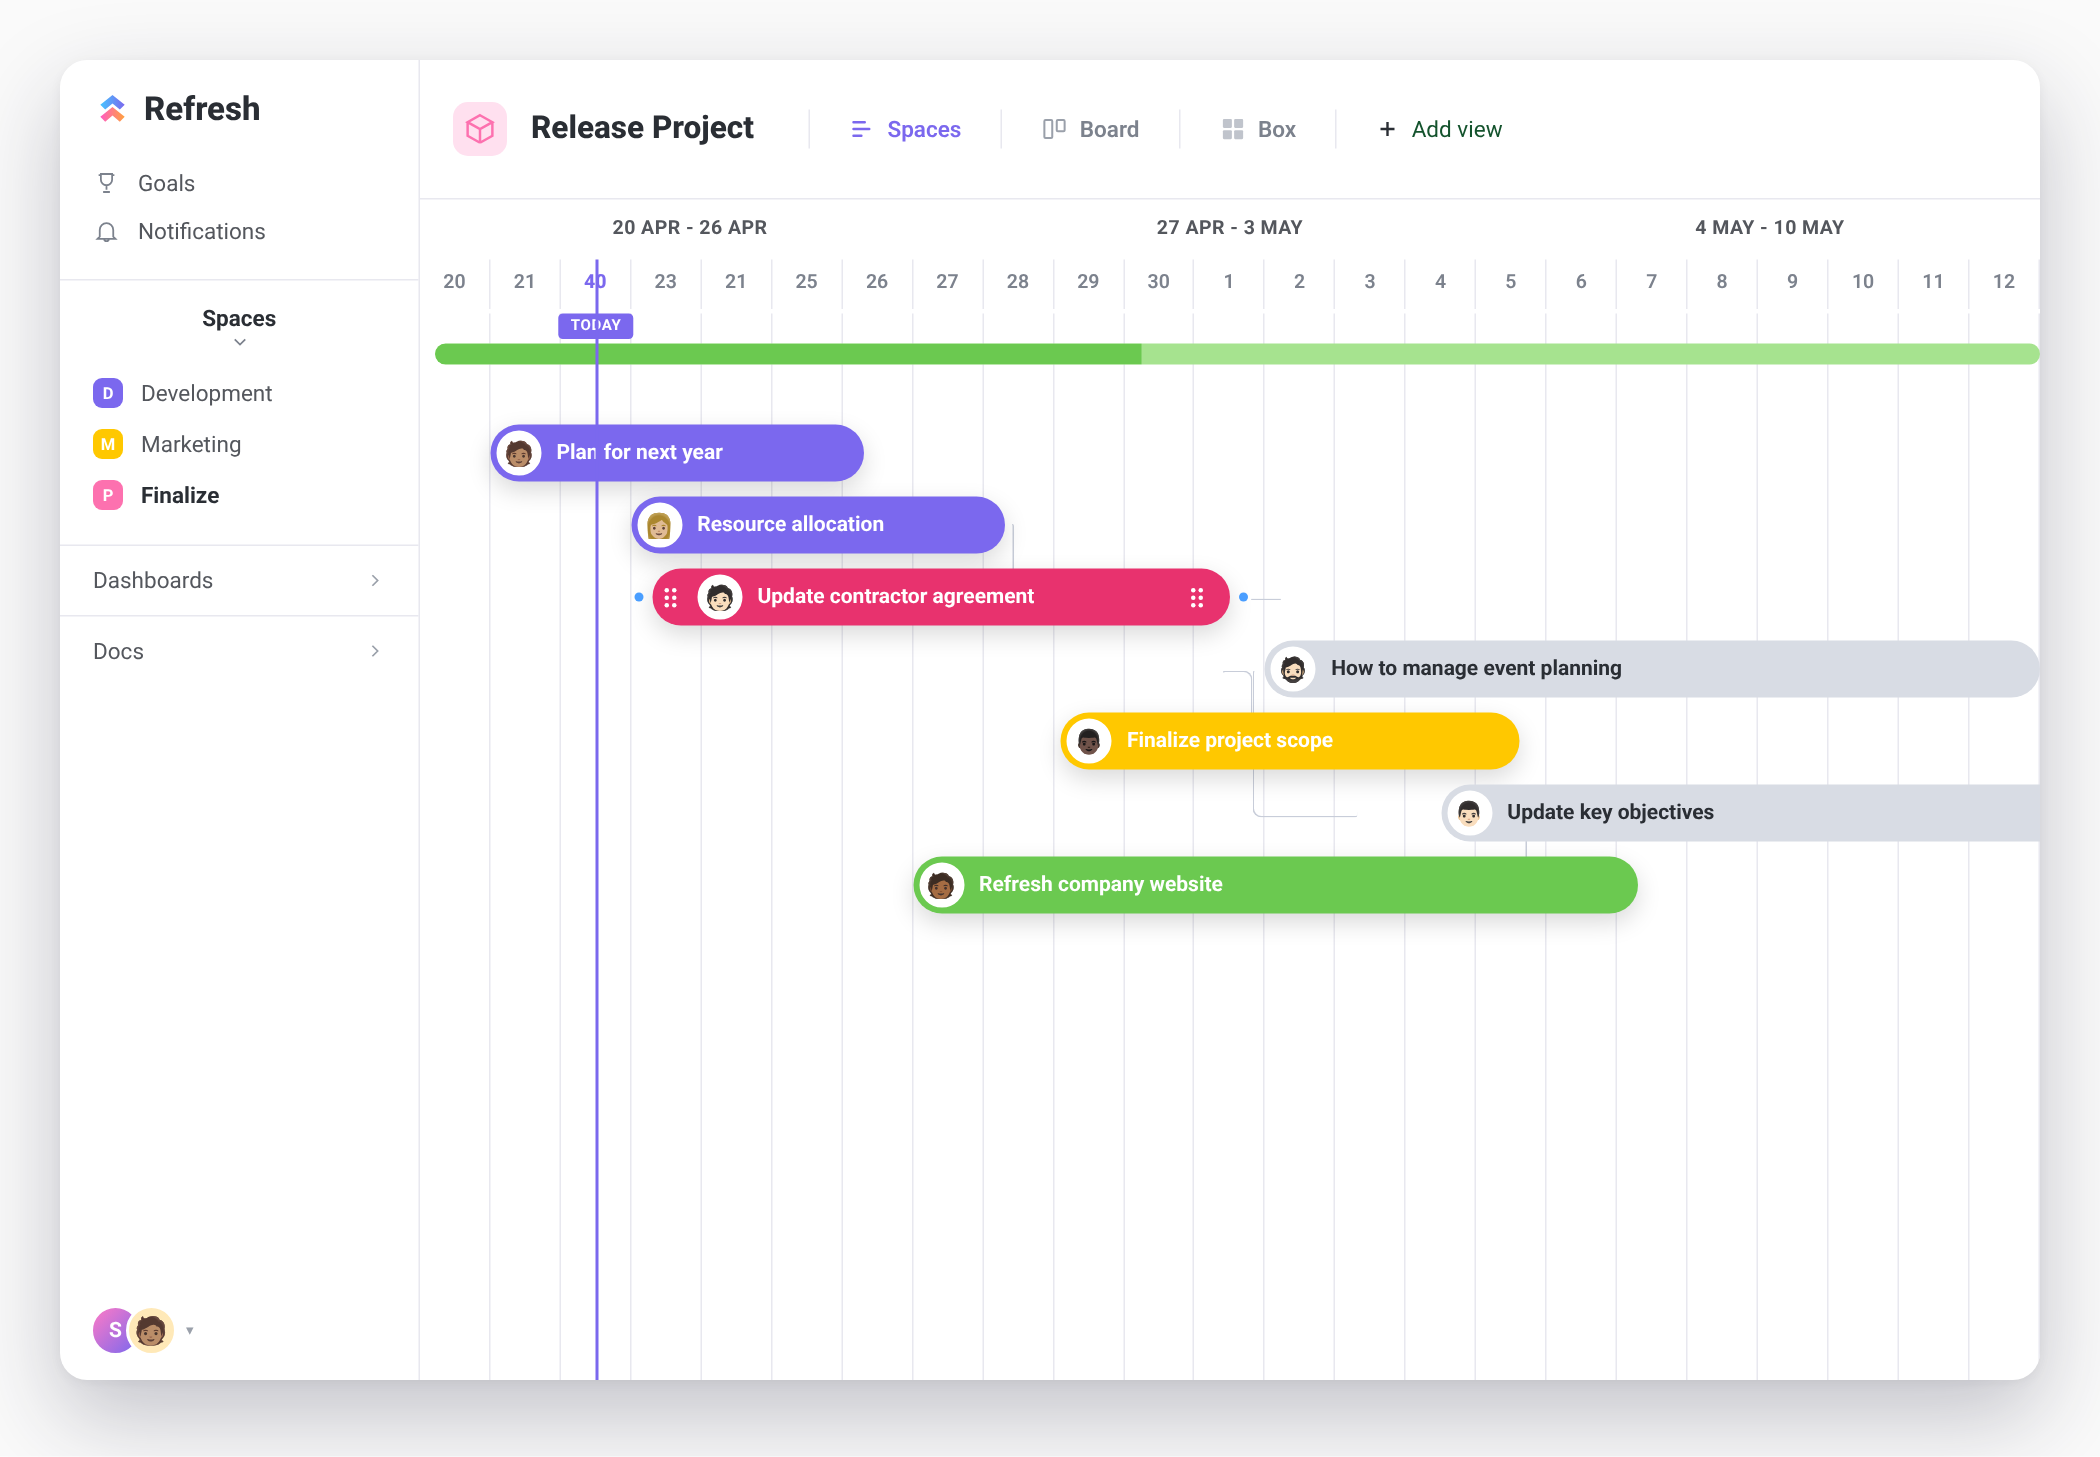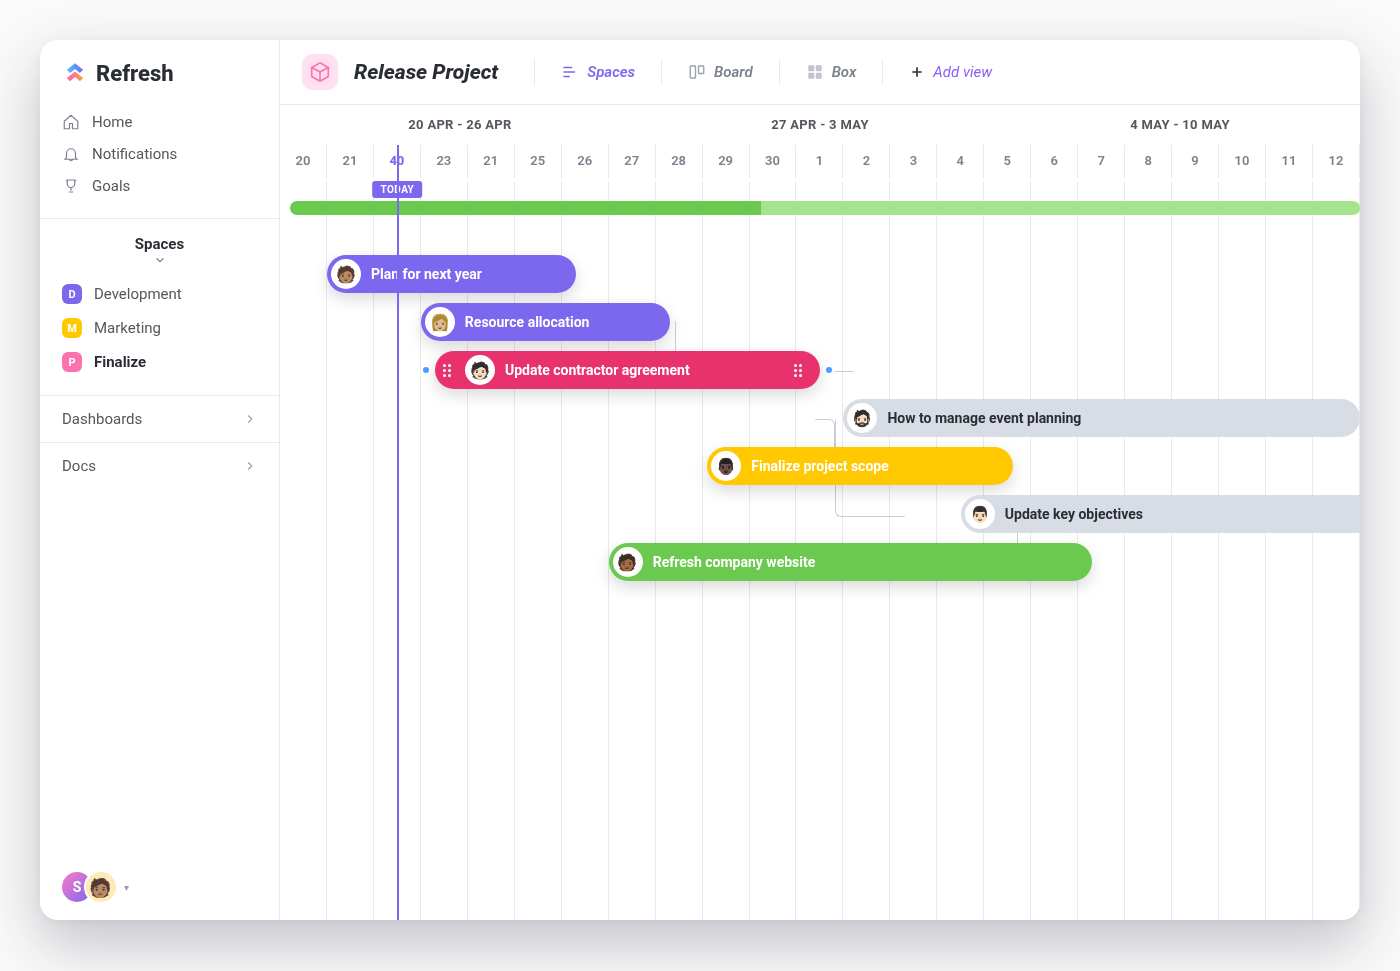--- a/index.html
+++ b/index.html
@@ -45,7 +45,7 @@
 
   
   .main { flex:1; display:flex; flex-direction:column; min-width:0;}
-  .topbar { display:flex; align-items:center; gap:4px; padding:14px 22px; border-bottom:1px solid var(--border);font-style:italic;}
+  .topbar { display:flex; align-items:center; gap:4px; padding:28px 22px; border-bottom:1px solid var(--border);}
   .title-cube { width:36px; height:36px; border-radius:10px; background:#ffe0ef; display:flex; align-items:center; justify-content:center; margin-right:12px;}
   .title-cube svg{width:22px;height:22px;}
   .page-title{font-weight:800; font-size:21px; margin-right:20px;}

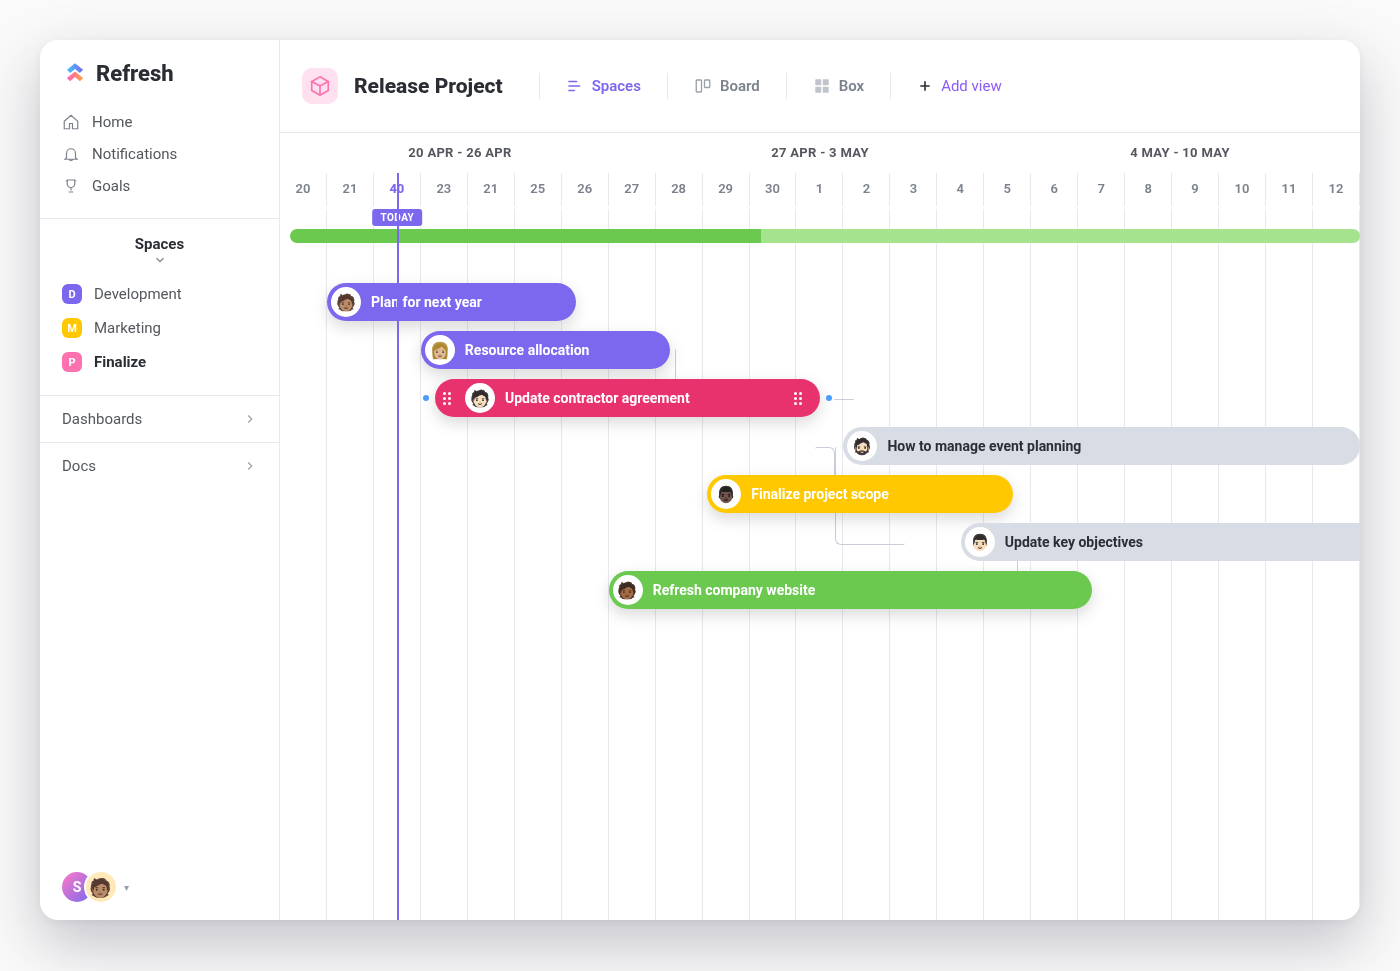--- a/index.html
+++ b/index.html
@@ -53,7 +53,7 @@
   .view-tab{display:flex; align-items:center; gap:8px; padding:6px 10px; font-size:15px; font-weight:600; color:#7c828d; border-radius:6px; cursor:pointer;}
   .view-tab svg{width:18px;height:18px;}
   .view-tab.active{color:var(--purple);}
-  .add-view{display:flex; align-items:center; gap:8px; font-size:15px; color:#8b5cf6; cursor:pointer; padding:6px 10px;}
+  .add-view{display:flex; align-items:center; gap:8px; font-size:15px; color:#14532d; cursor:pointer; padding:6px 10px;}
 
   
   .gantt { flex:1; position:relative; overflow:hidden;}

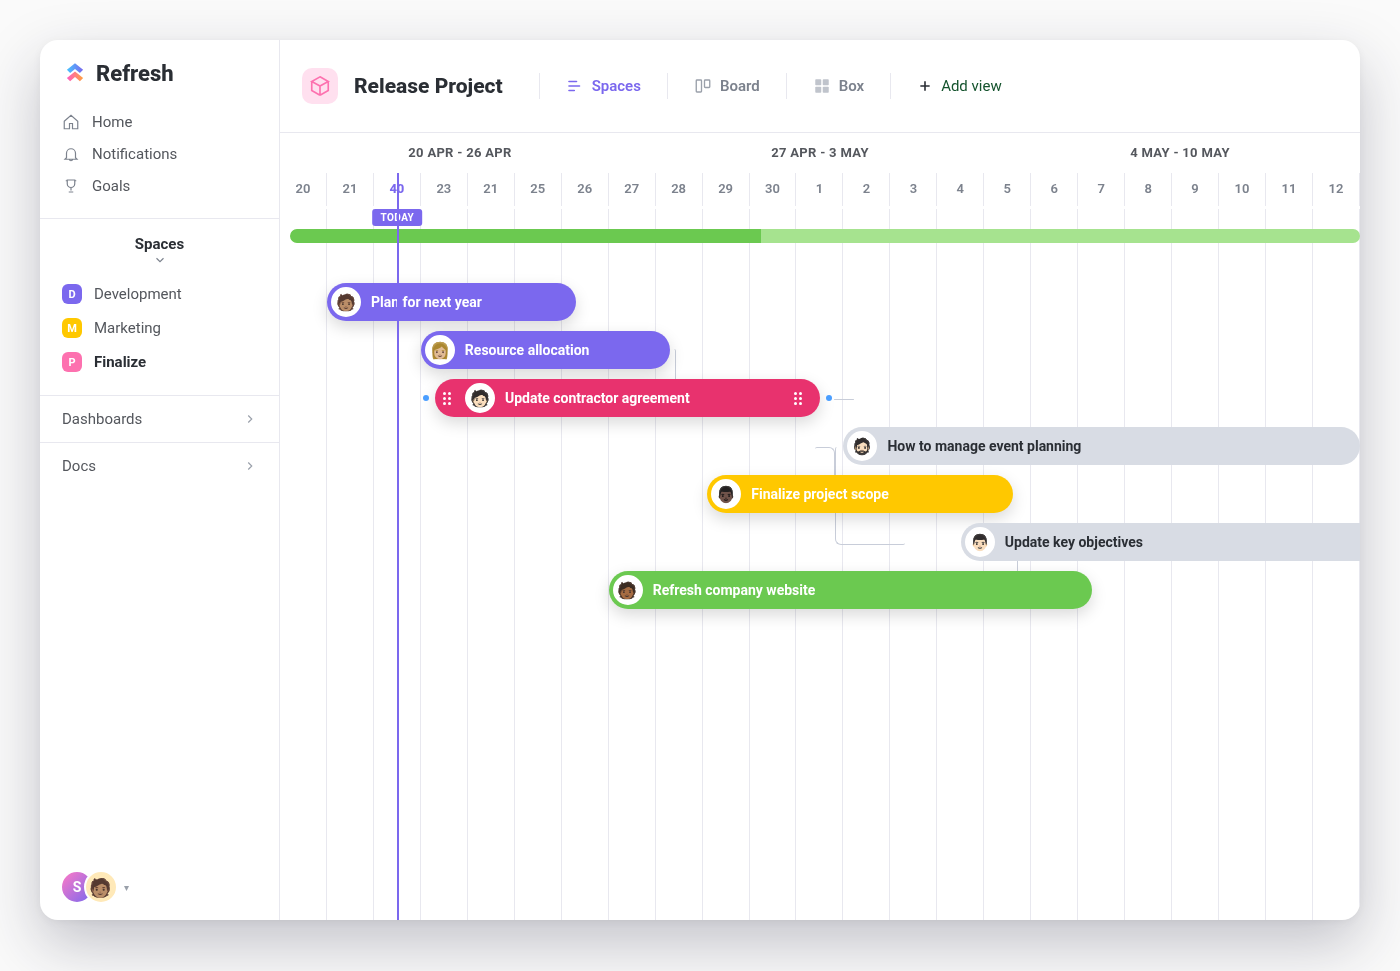--- a/index.html
+++ b/index.html
@@ -106,12 +106,6 @@
     <div class="nav">
       <div class="nav-item">
         <svg viewBox="0 0 24 24">
-            <path d="M3 11 L12 3 L21 11 V21 H14 V14 H10 V21 H3 Z"></path>
-          </svg>
-        <span>Home</span>
-      </div>
-      <div class="nav-item">
-        <svg viewBox="0 0 24 24">
             <path d="M6 17 V11 a6 6 0 0 1 12 0 V17 L20 19 H4 Z M10 19 a2 2 0 0 0 4 0"></path>
           </svg>
         <span>Notifications</span>

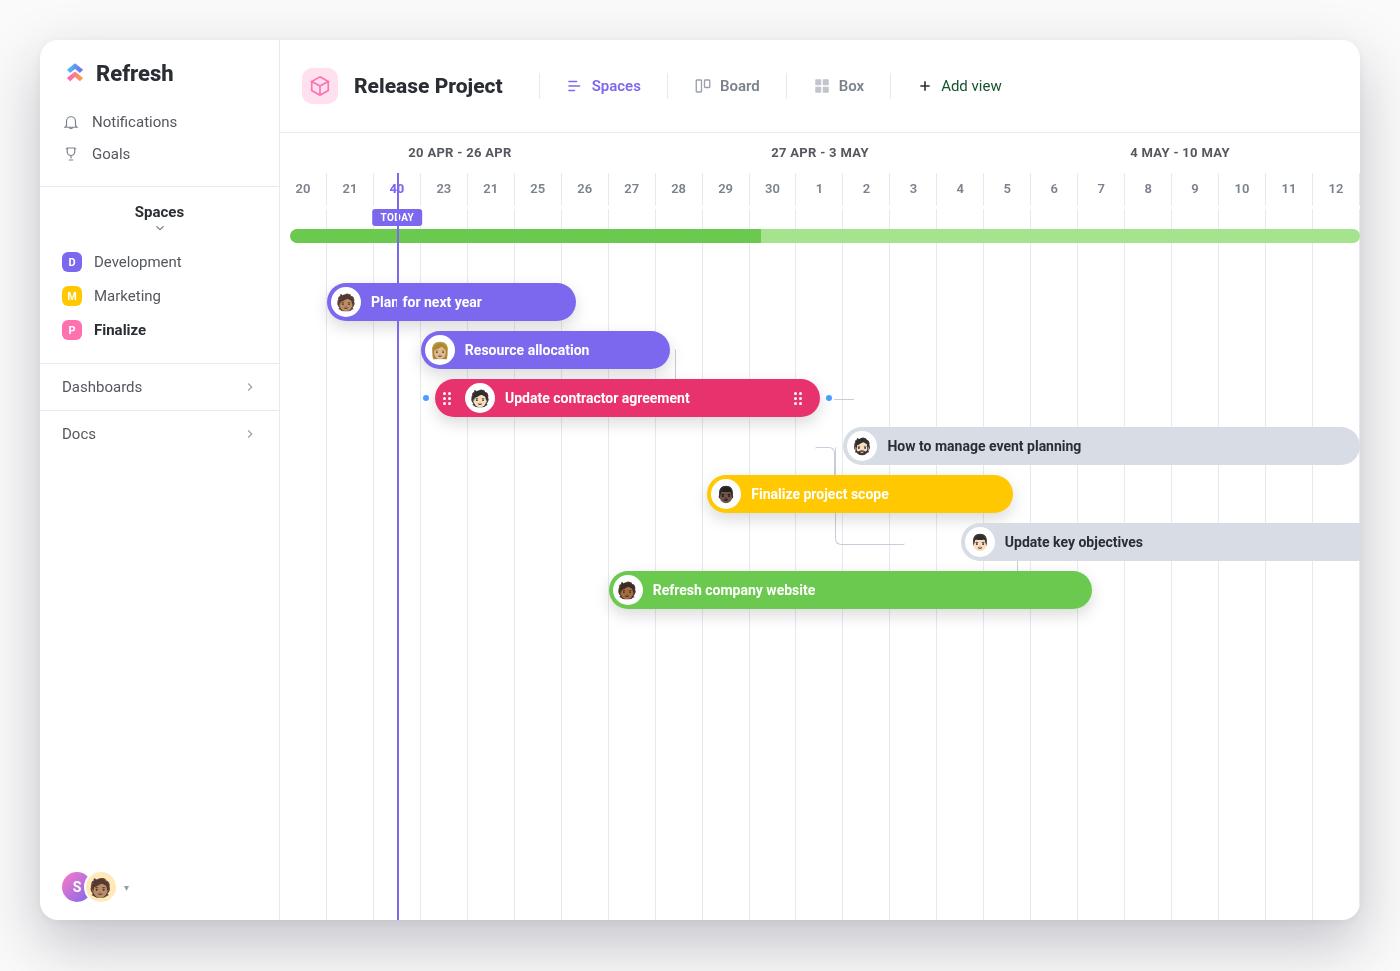--- a/index.html
+++ b/index.html
@@ -106,15 +106,15 @@
     <div class="nav">
       <div class="nav-item">
         <svg viewBox="0 0 24 24">
-            <path d="M6 17 V11 a6 6 0 0 1 12 0 V17 L20 19 H4 Z M10 19 a2 2 0 0 0 4 0"></path>
-          </svg>
-        <span>Notifications</span>
+            <path d="M7 4 H17 V9 a5 5 0 0 1 -10 0 Z M5 5 H7 M17 5 H19 M12 14 V18 M9 20 H15"></path>
+          </svg>
+        <span>Goals</span>
       </div>
       <div class="nav-item">
         <svg viewBox="0 0 24 24">
-            <path d="M7 4 H17 V9 a5 5 0 0 1 -10 0 Z M5 5 H7 M17 5 H19 M12 14 V18 M9 20 H15"></path>
-          </svg>
-        <span>Goals</span>
+            <path d="M6 17 V11 a6 6 0 0 1 12 0 V17 L20 19 H4 Z M10 19 a2 2 0 0 0 4 0"></path>
+          </svg>
+        <span>Notifications</span>
       </div>
     </div>
     <div class="section">

